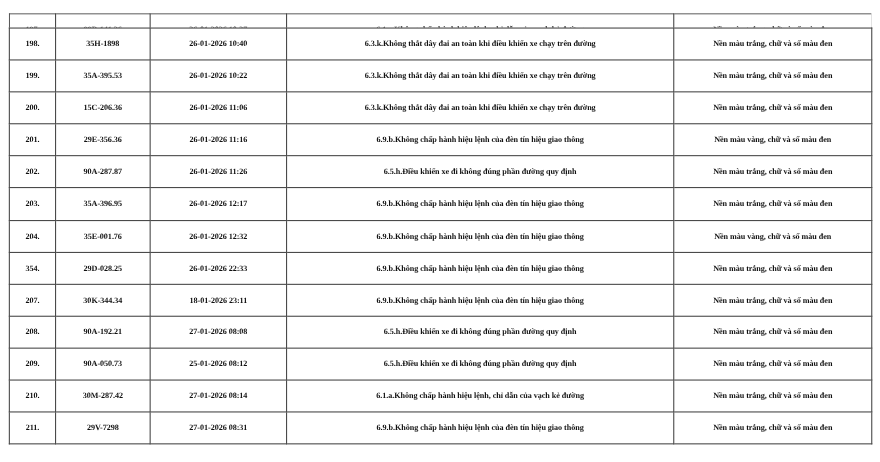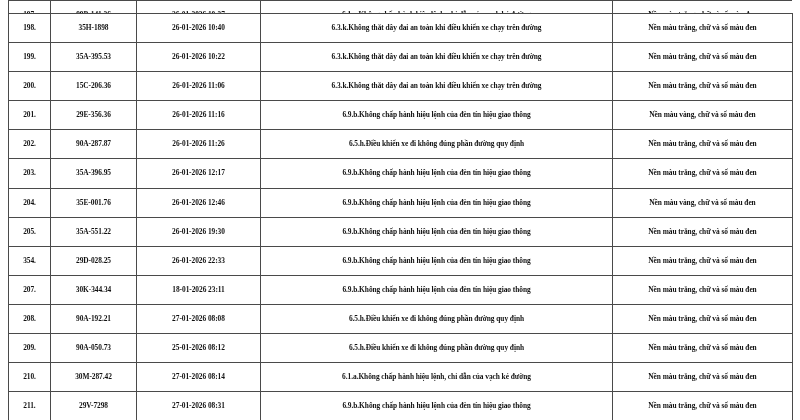--- a/index.html
+++ b/index.html
@@ -19,7 +19,7 @@
     width: 800px;
     height: 368px;
     box-sizing: border-box;
-    padding: 0 8px;
+    padding: 12px 8px;
     background: #ffffff;
   }
   table.violation-table {

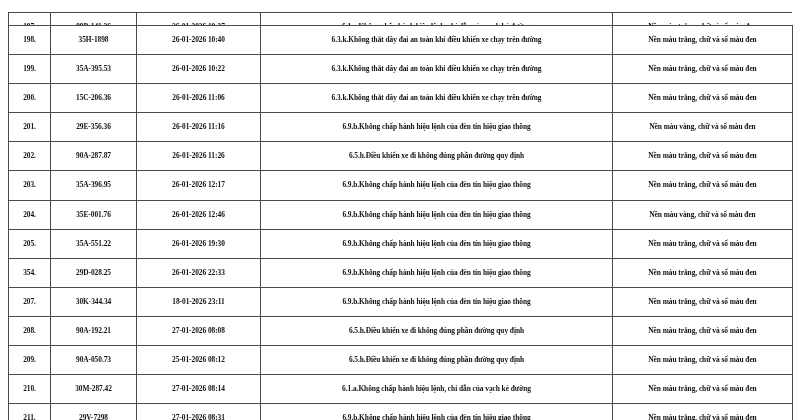--- a/index.html
+++ b/index.html
@@ -146,7 +146,7 @@
       <tr>
         <td class="no">204.</td>
         <td class="plate">35E-001.76</td>
-        <td class="time">26-01-2026 12:46</td>
+        <td class="time">26-01-2026 12:32</td>
         <td class="viol">6.9.b.Không chấp hành hiệu lệnh của đèn tín hiệu giao thông</td>
         <td class="plcol">Nền màu vàng, chữ và số màu đen</td>
       </tr>

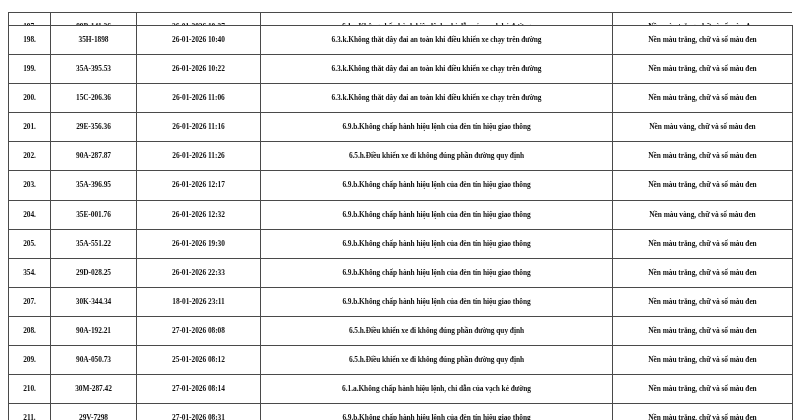--- a/index.html
+++ b/index.html
@@ -151,13 +151,6 @@
         <td class="plcol">Nền màu vàng, chữ và số màu đen</td>
       </tr>
       <tr>
-        <td class="no">205.</td>
-        <td class="plate">35A-551.22</td>
-        <td class="time">26-01-2026 19:30</td>
-        <td class="viol">6.9.b.Không chấp hành hiệu lệnh của đèn tín hiệu giao thông</td>
-        <td class="plcol">Nền màu trắng, chữ và số màu đen</td>
-      </tr>
-      <tr>
         <td class="no">354.</td>
         <td class="plate">29D-028.25</td>
         <td class="time">26-01-2026 22:33</td>

